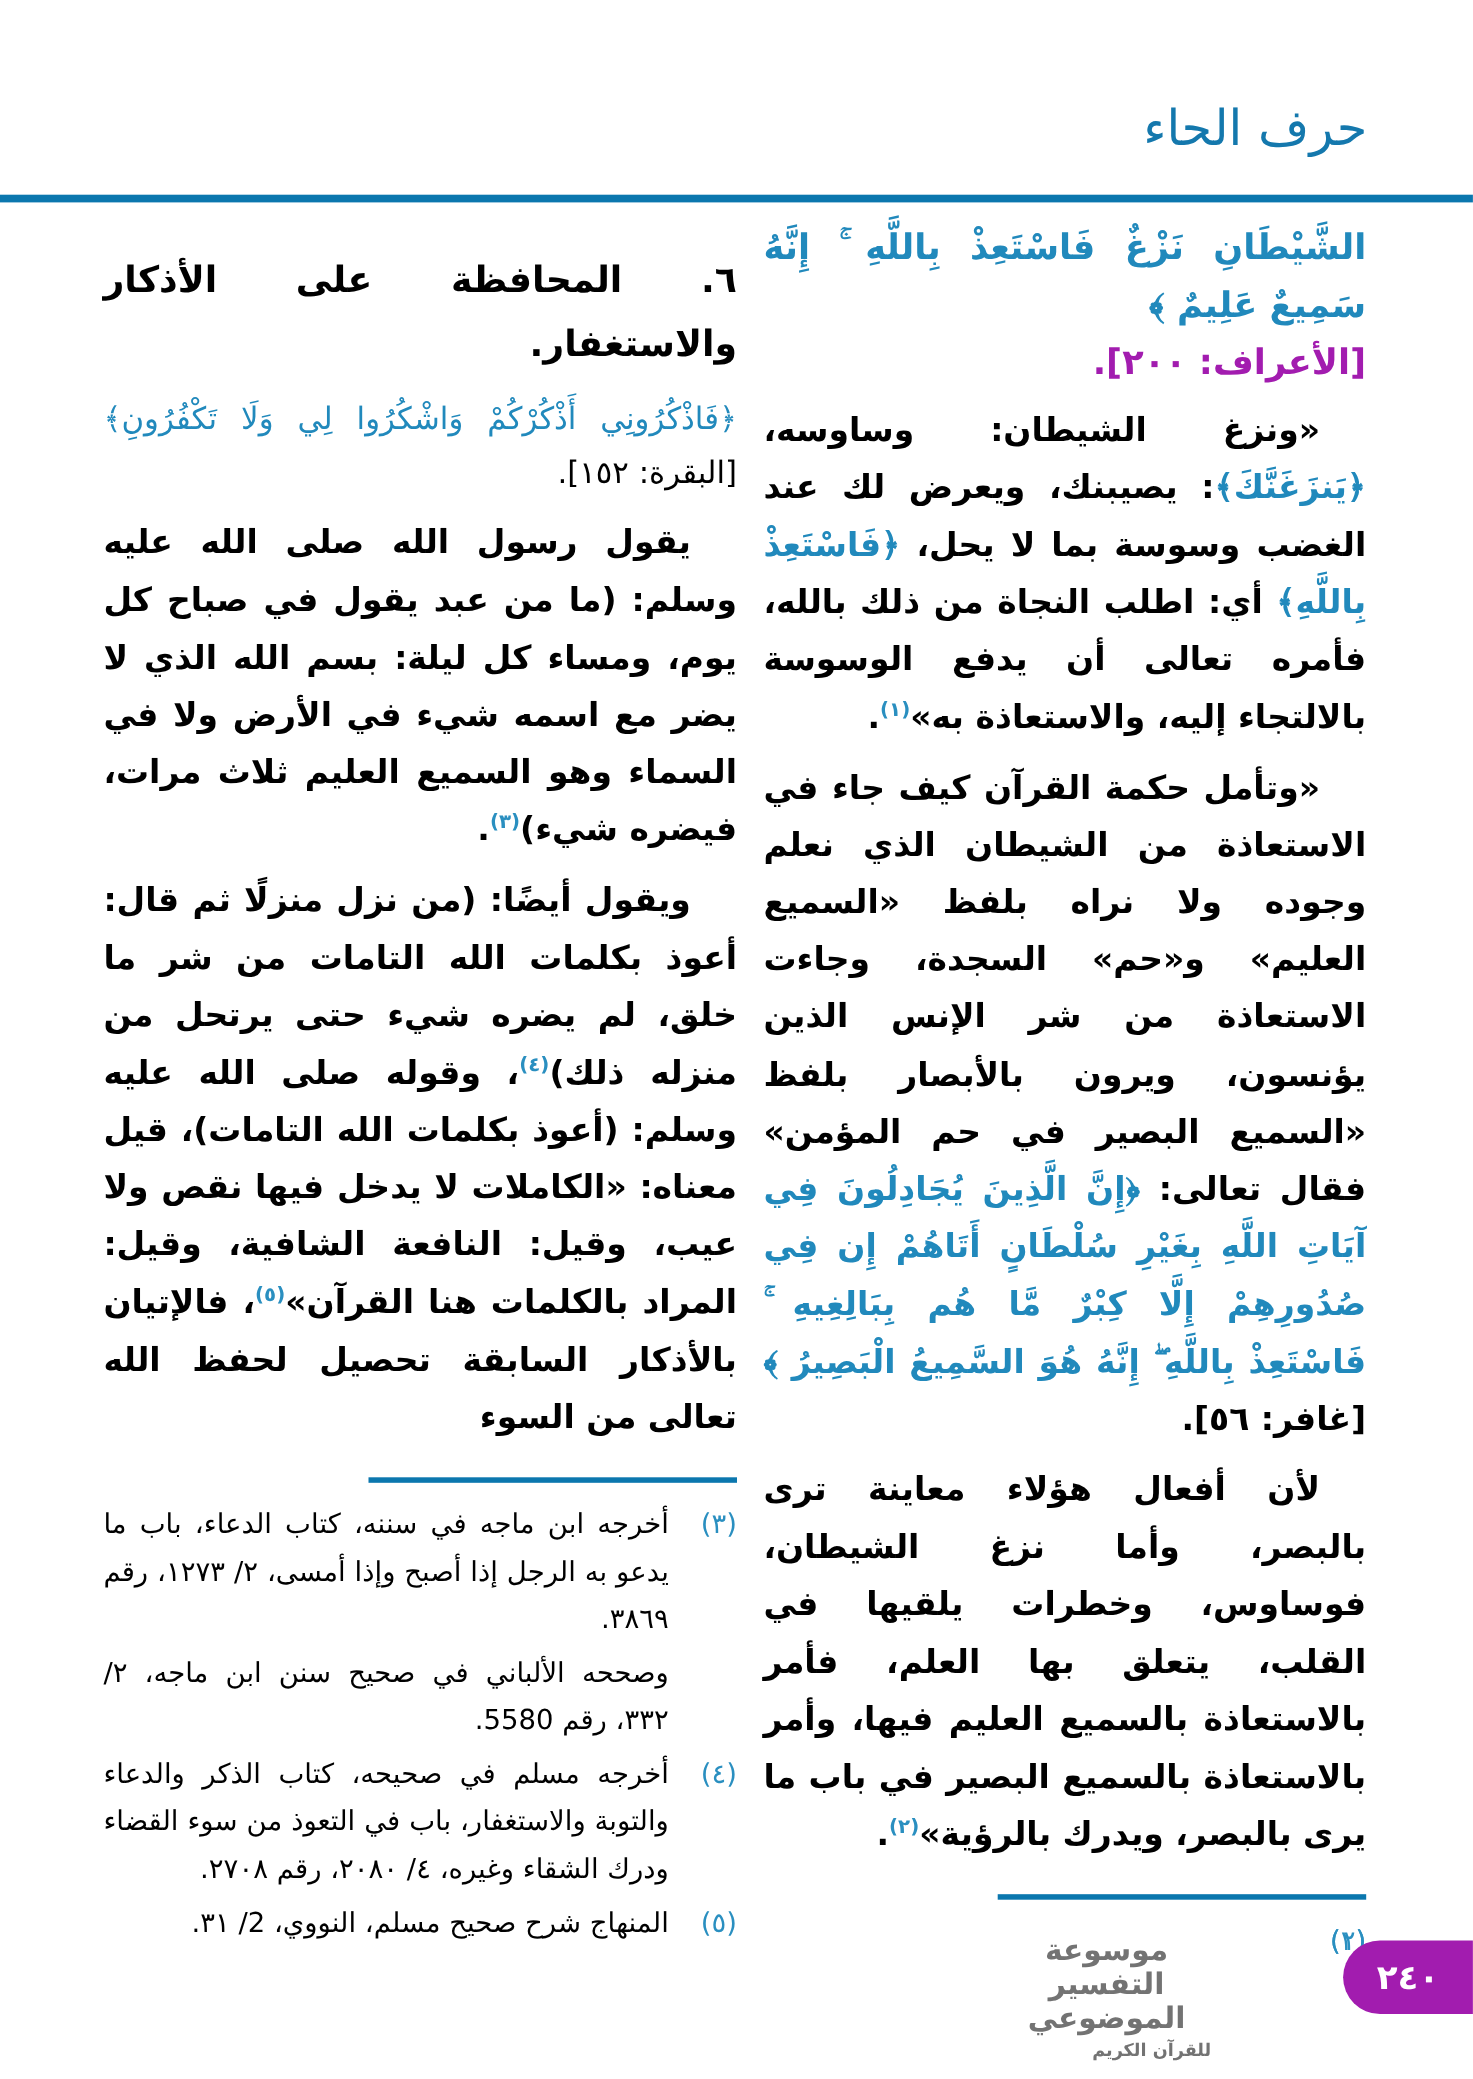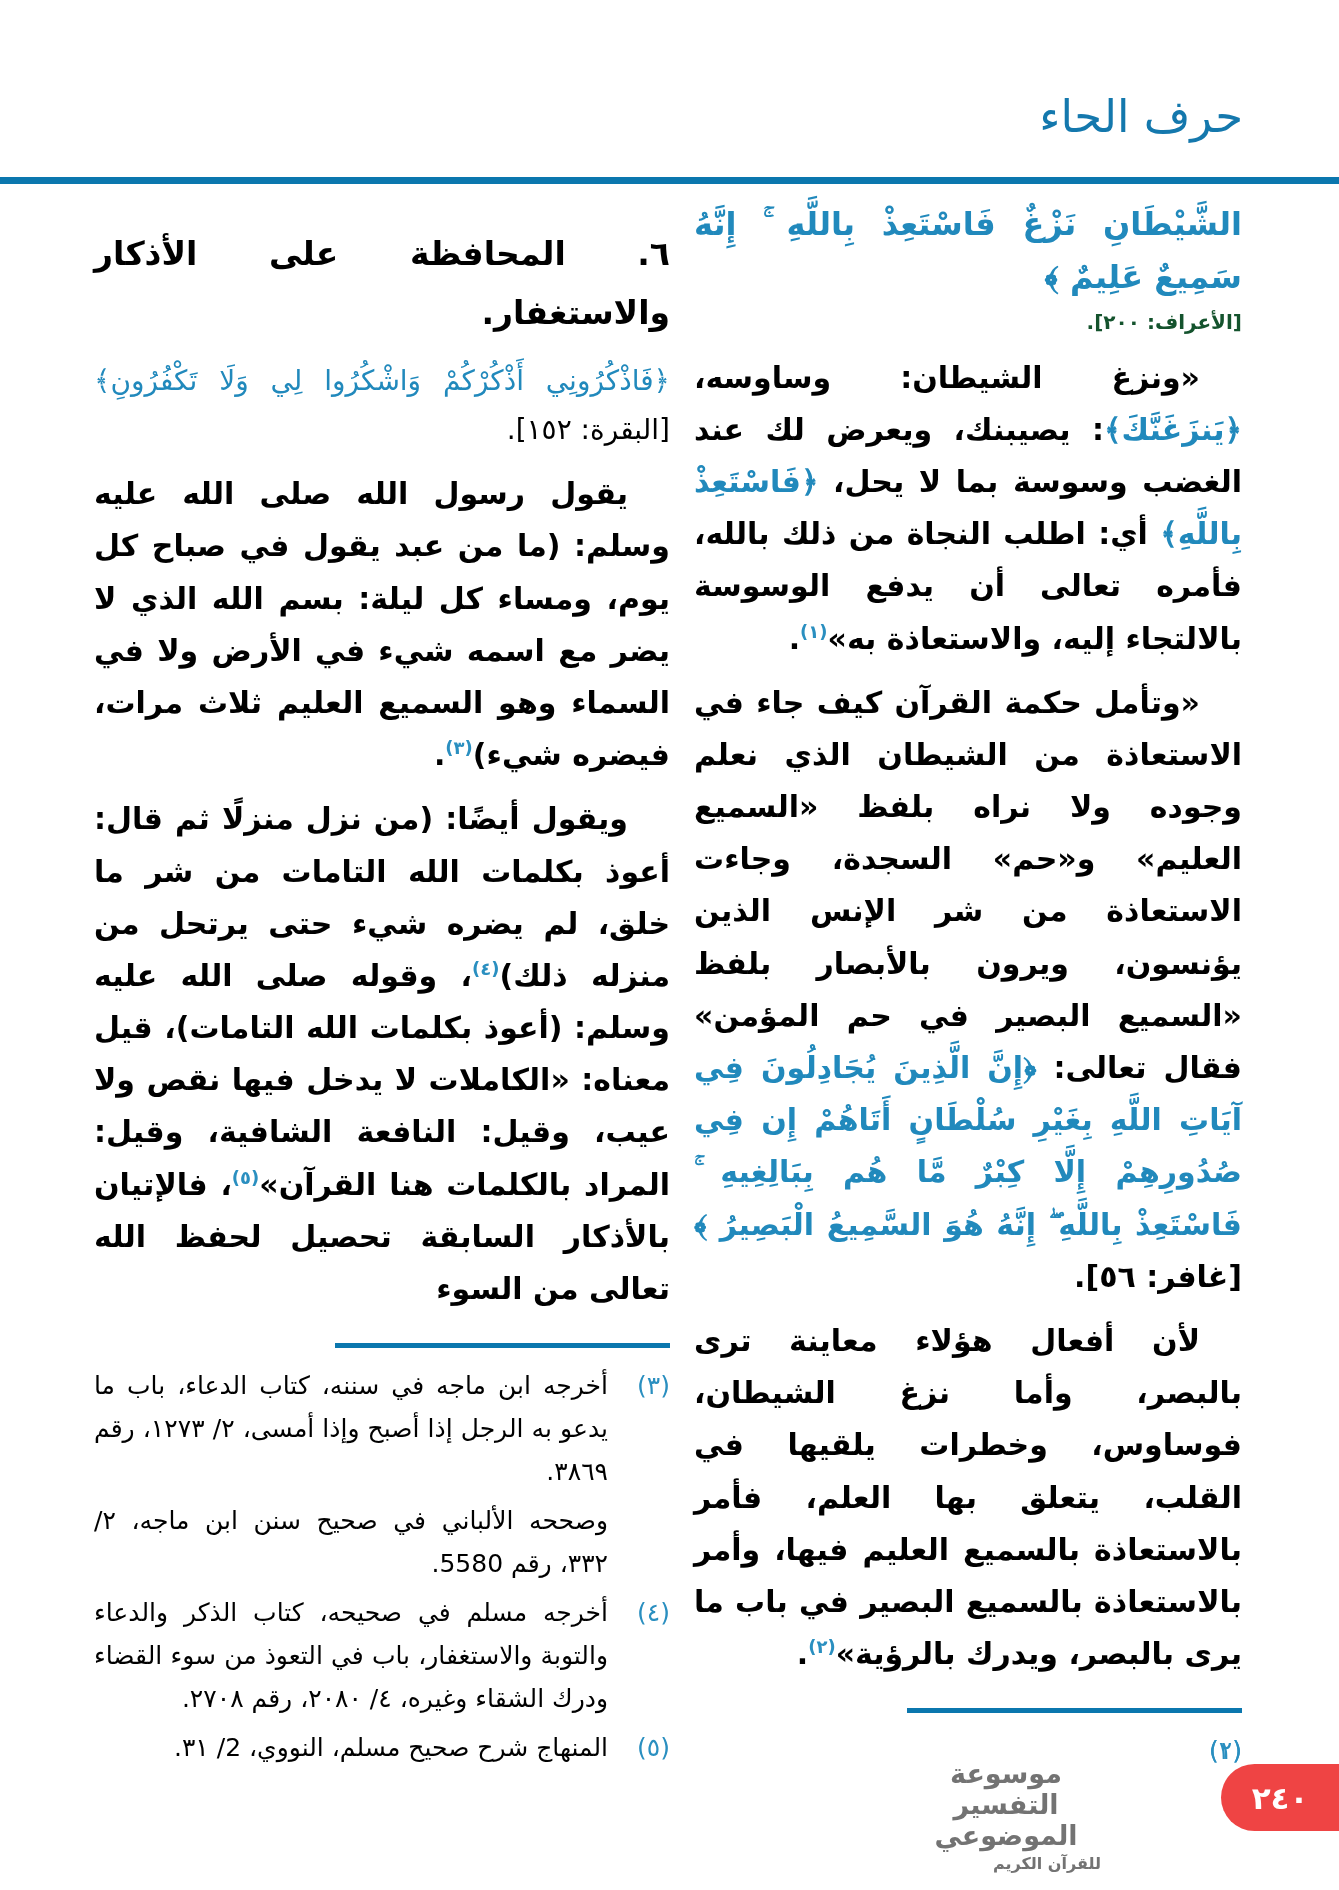--- a/index.html
+++ b/index.html
@@ -47,9 +47,9 @@
     text-align: justify;
   }
   .verse-ref {
-    font-size: 20px;
+    font-size: 32px;
     font-weight: bold;
-    color: #14532d;
+    color: #a21caf;
     margin: 6px 0 18px 0;
   }
   .para {

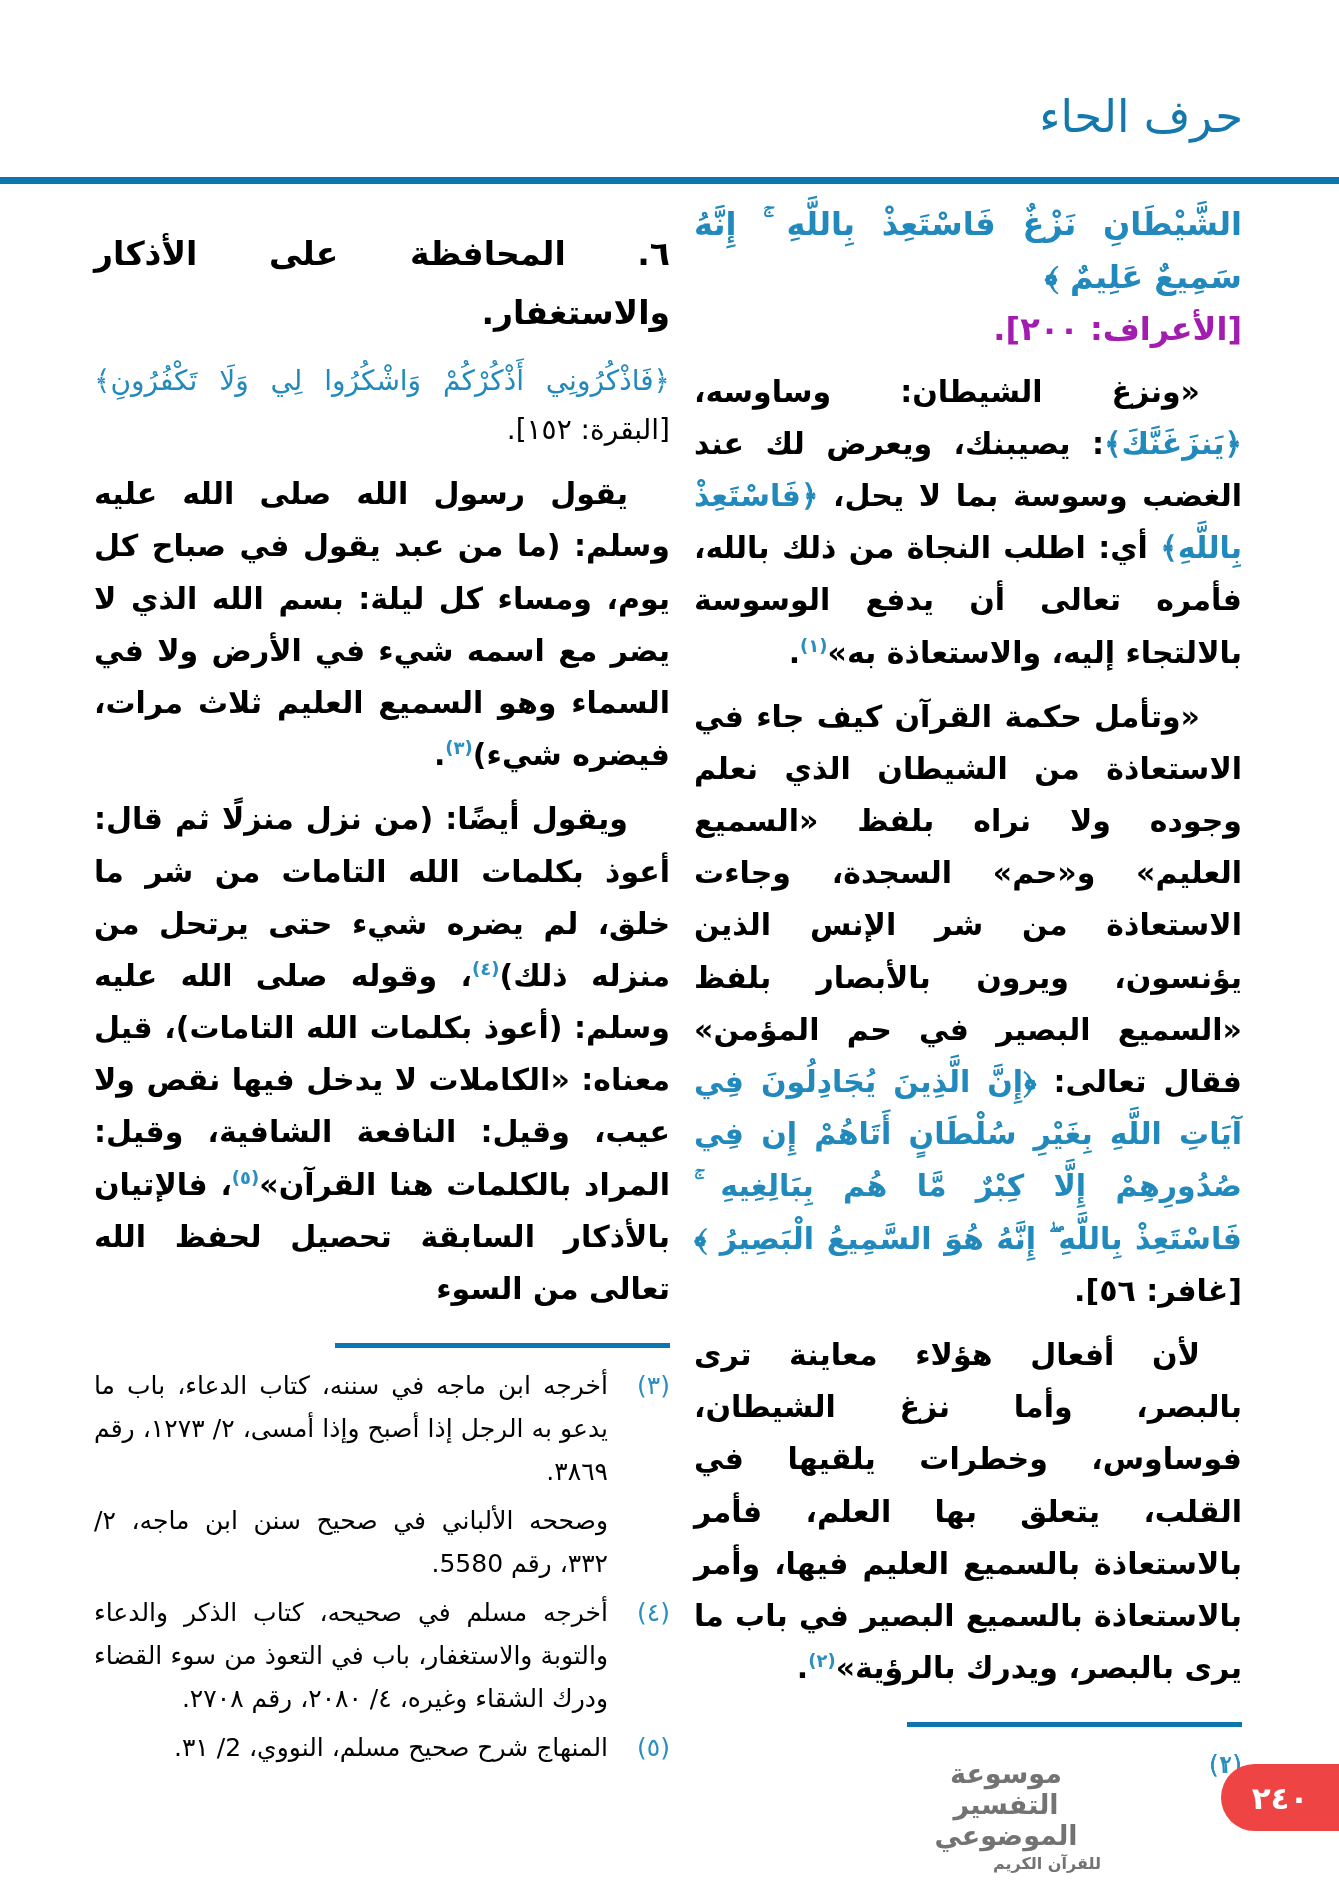--- a/index.html
+++ b/index.html
@@ -123,7 +123,7 @@
     position: absolute;
     top: 1764px; right: 0;
     width: 118px; height: 67px;
-    background: #ef4444;
+    background: #a21caf;
     border-radius: 36px 0 0 36px;
     color: #ffffff;
     font-size: 31px;

